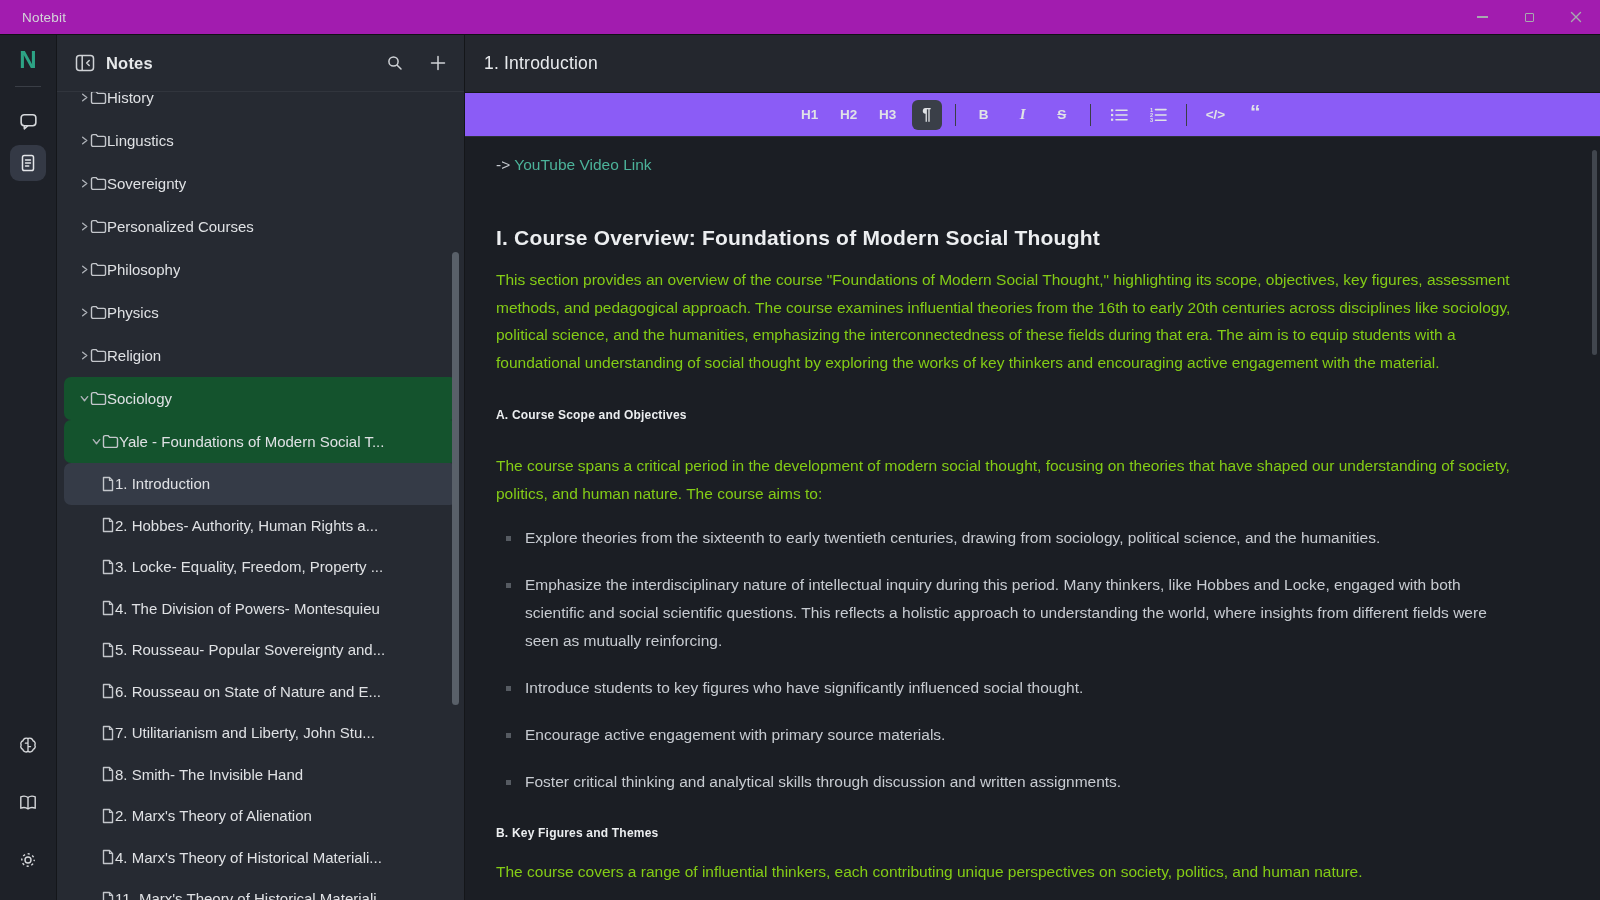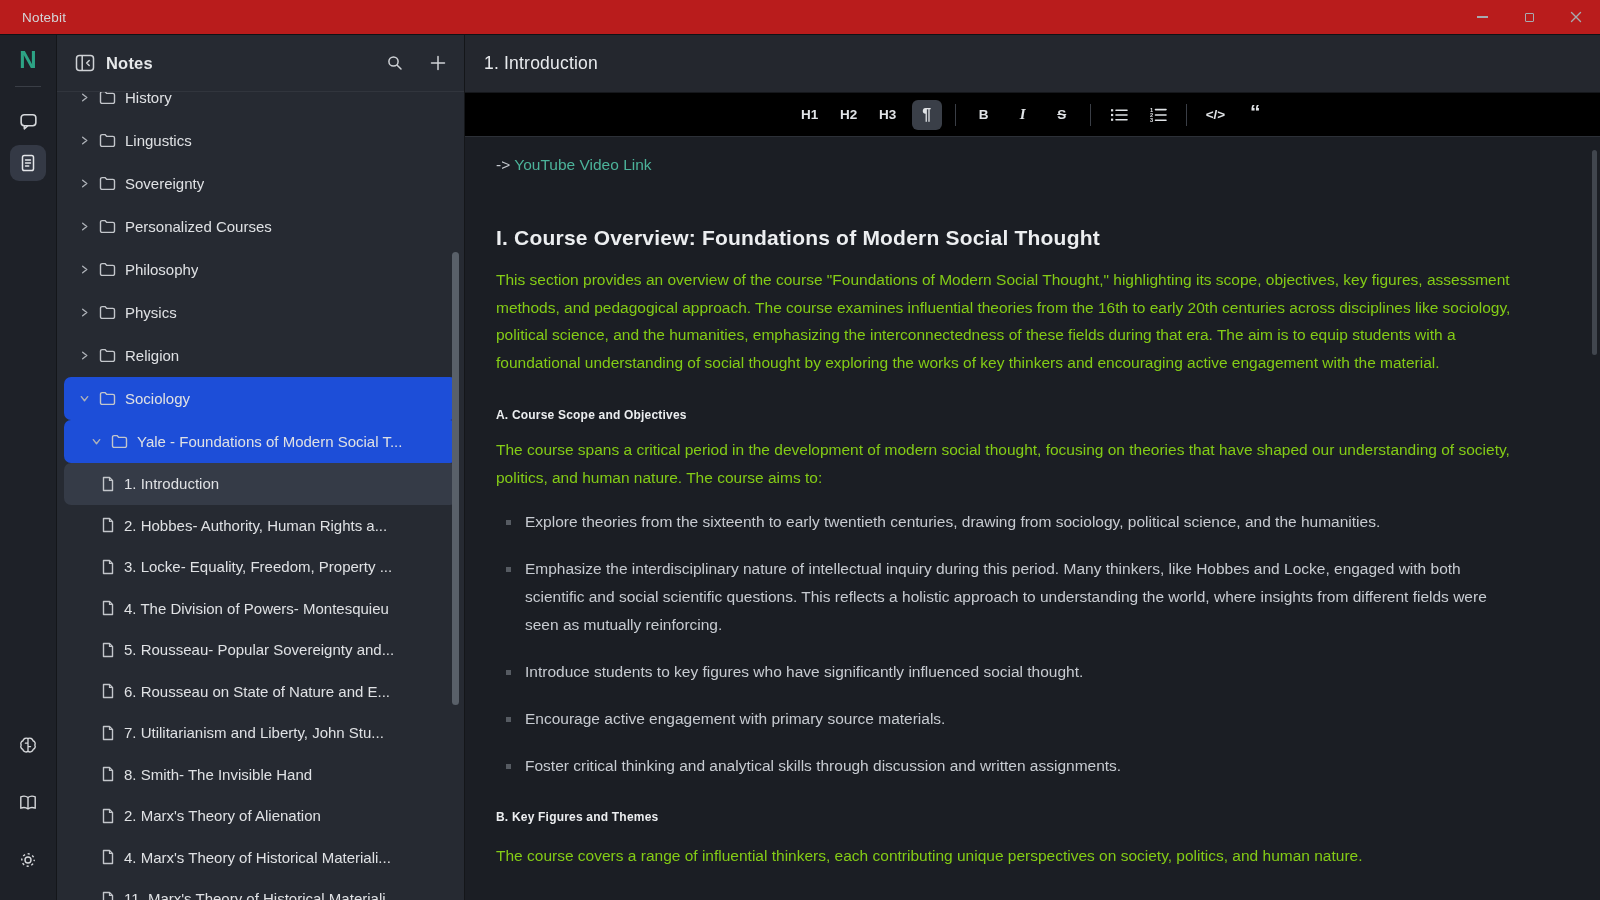--- a/index.html
+++ b/index.html
@@ -12,7 +12,7 @@
   svg { display:block; }
 
   
-  .titlebar{ height:35px; display:flex; align-items:center; background:#b91c1c; border-bottom:1px solid #101216; }
+  .titlebar{ height:35px; display:flex; align-items:center; background:#a21caf; border-bottom:1px solid #101216; }
   .titlebar-title{ padding-left:22px; font-size:13.5px; color:#d4d6d9; letter-spacing:.2px; }
   .win-controls{ margin-left:auto; display:flex; align-items:center; gap:33px; padding-right:17px; }
   .win-btn{ width:14px; height:14px; display:flex; align-items:center; justify-content:center; cursor:default; }

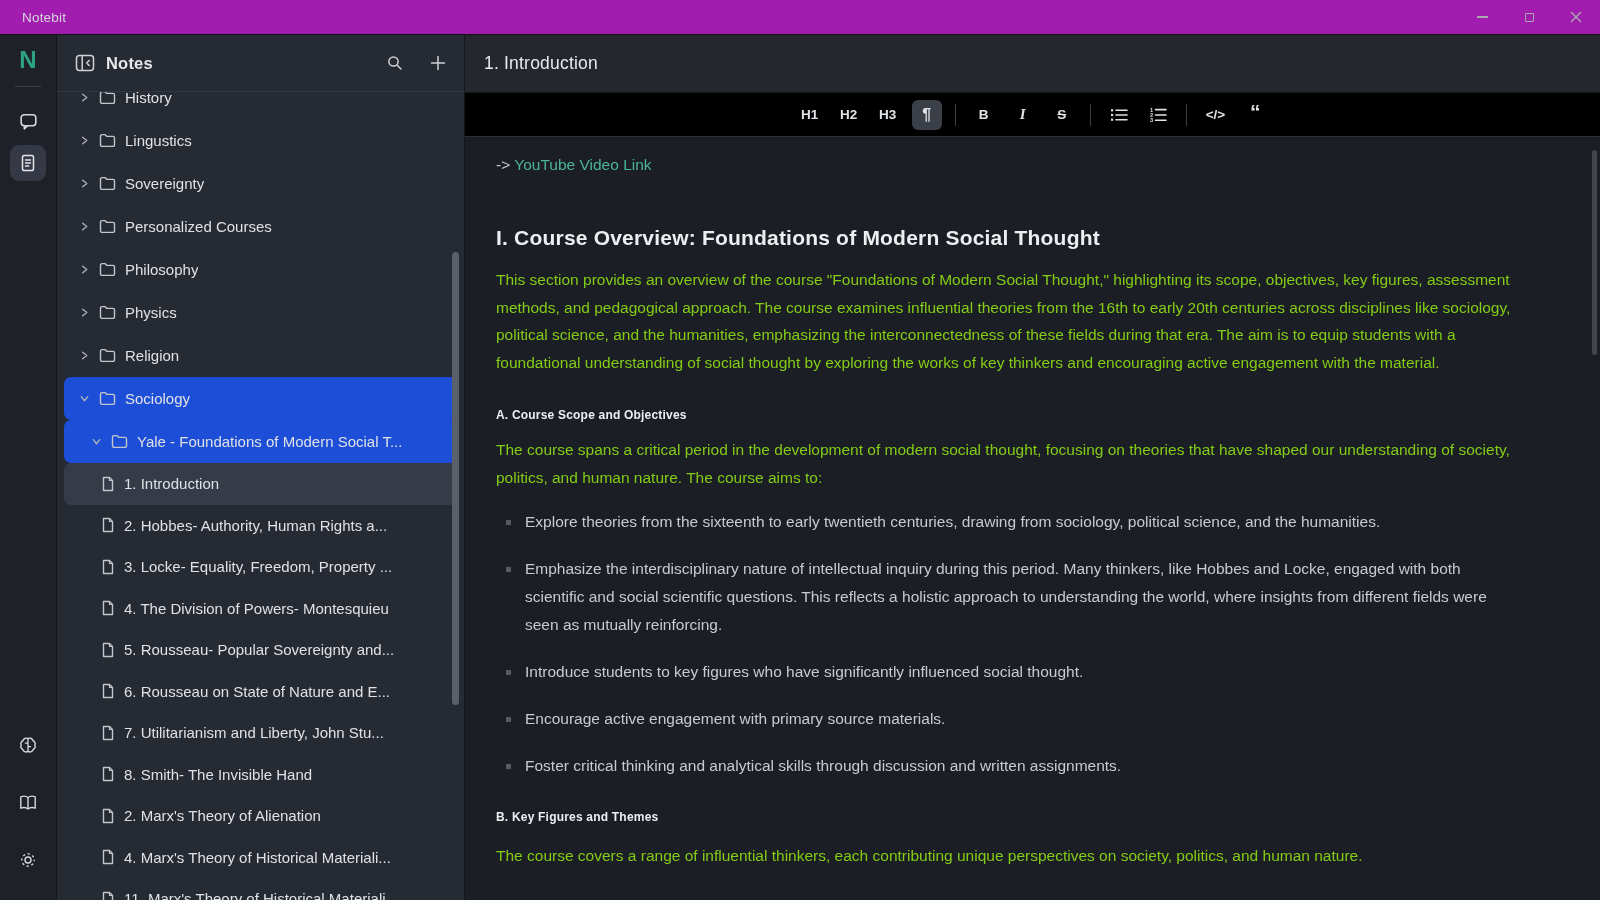--- a/index.html
+++ b/index.html
@@ -38,7 +38,7 @@
 
   .tree{ flex:1; overflow:hidden; position:relative; }
   .tree-inner{ margin-top:-16px; }
-  .row{ height:43px; display:flex; align-items:center; gap:9px; margin:0 7px; border-radius:7px; padding-left:15px;
+  .row{ height:43px; display:flex; align-items:center; margin:0 7px; border-radius:7px; padding-left:15px;
         font-size:15px; color:#dfe1e4; white-space:nowrap; overflow:hidden; cursor:default; }
   .row.lvl2{ padding-left:27px; }
   .row.lvl3{ padding-left:37px; }

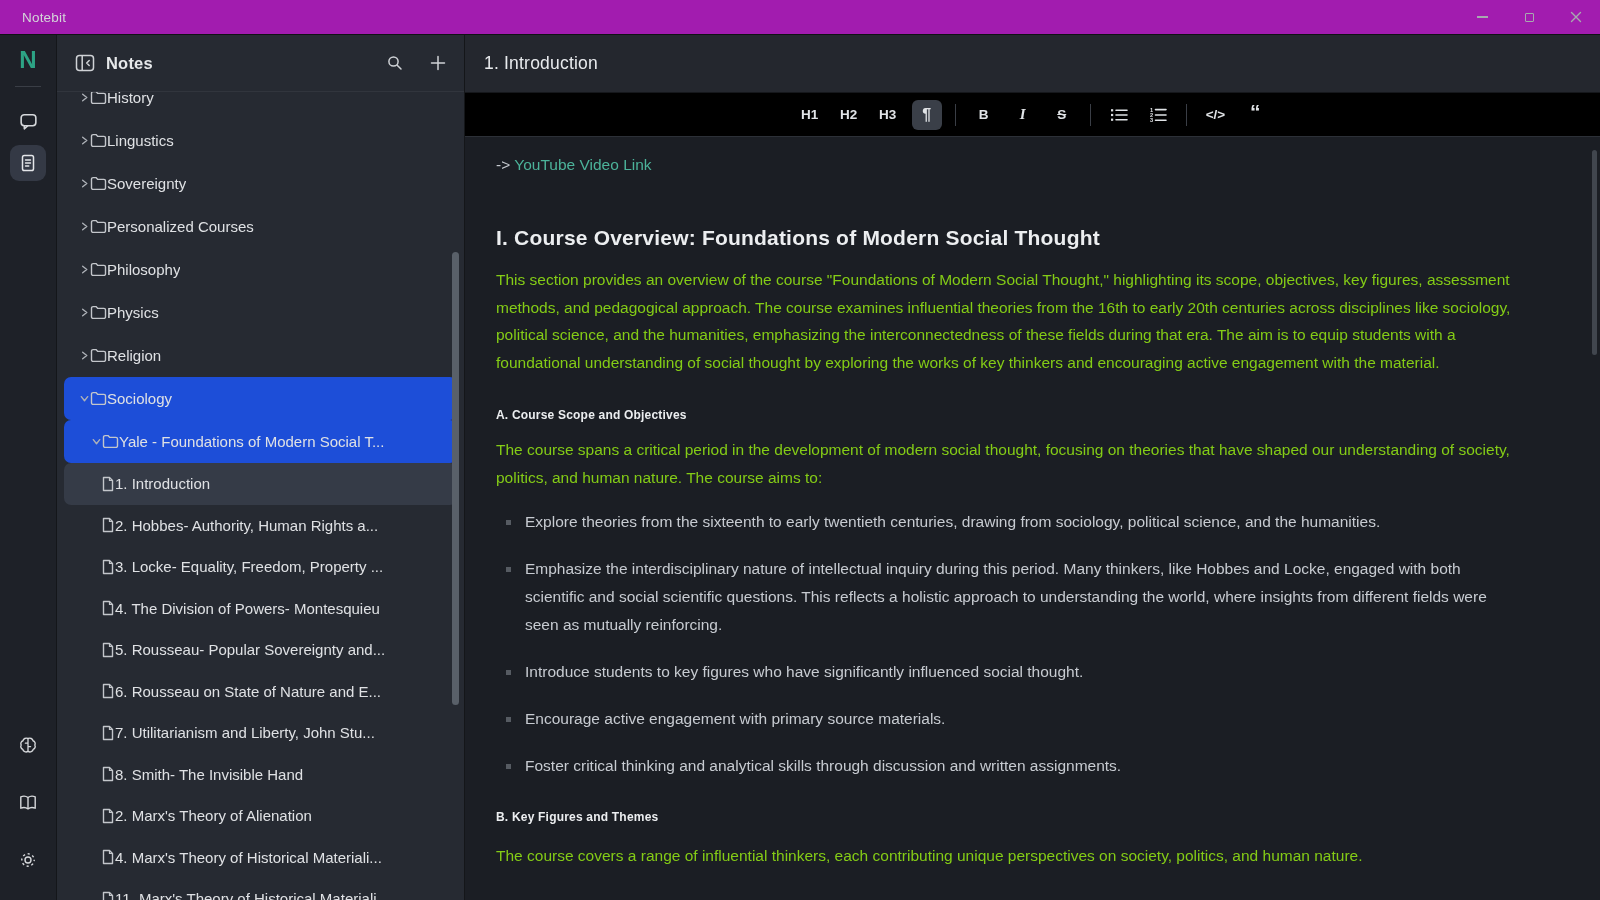--- a/index.html
+++ b/index.html
@@ -57,7 +57,7 @@
   .main-header{ height:58px; flex:none; background:#24272e; display:flex; align-items:center; padding-left:19px; border-bottom:1px solid #15171b; }
   .main-title{ font-size:17.5px; font-weight:500; color:#e9ebee; letter-spacing:.2px; }
 
-  .toolbar{ height:44px; flex:none; background:#000000; border-bottom:1px solid #2c3037; display:flex; align-items:center; justify-content:center; gap:9px; }
+  .toolbar{ height:44px; flex:none; background:#8b5cf6; border-bottom:1px solid #2c3037; display:flex; align-items:center; justify-content:center; gap:9px; }
   .tbtn{ min-width:30px; height:30px; padding:0 6px; display:flex; align-items:center; justify-content:center; background:transparent; border:none;
          color:#e0e3e6; font-family:inherit; font-weight:bold; font-size:13.5px; border-radius:6px; cursor:default; }
   .tbtn.active{ background:#3a3f48; }

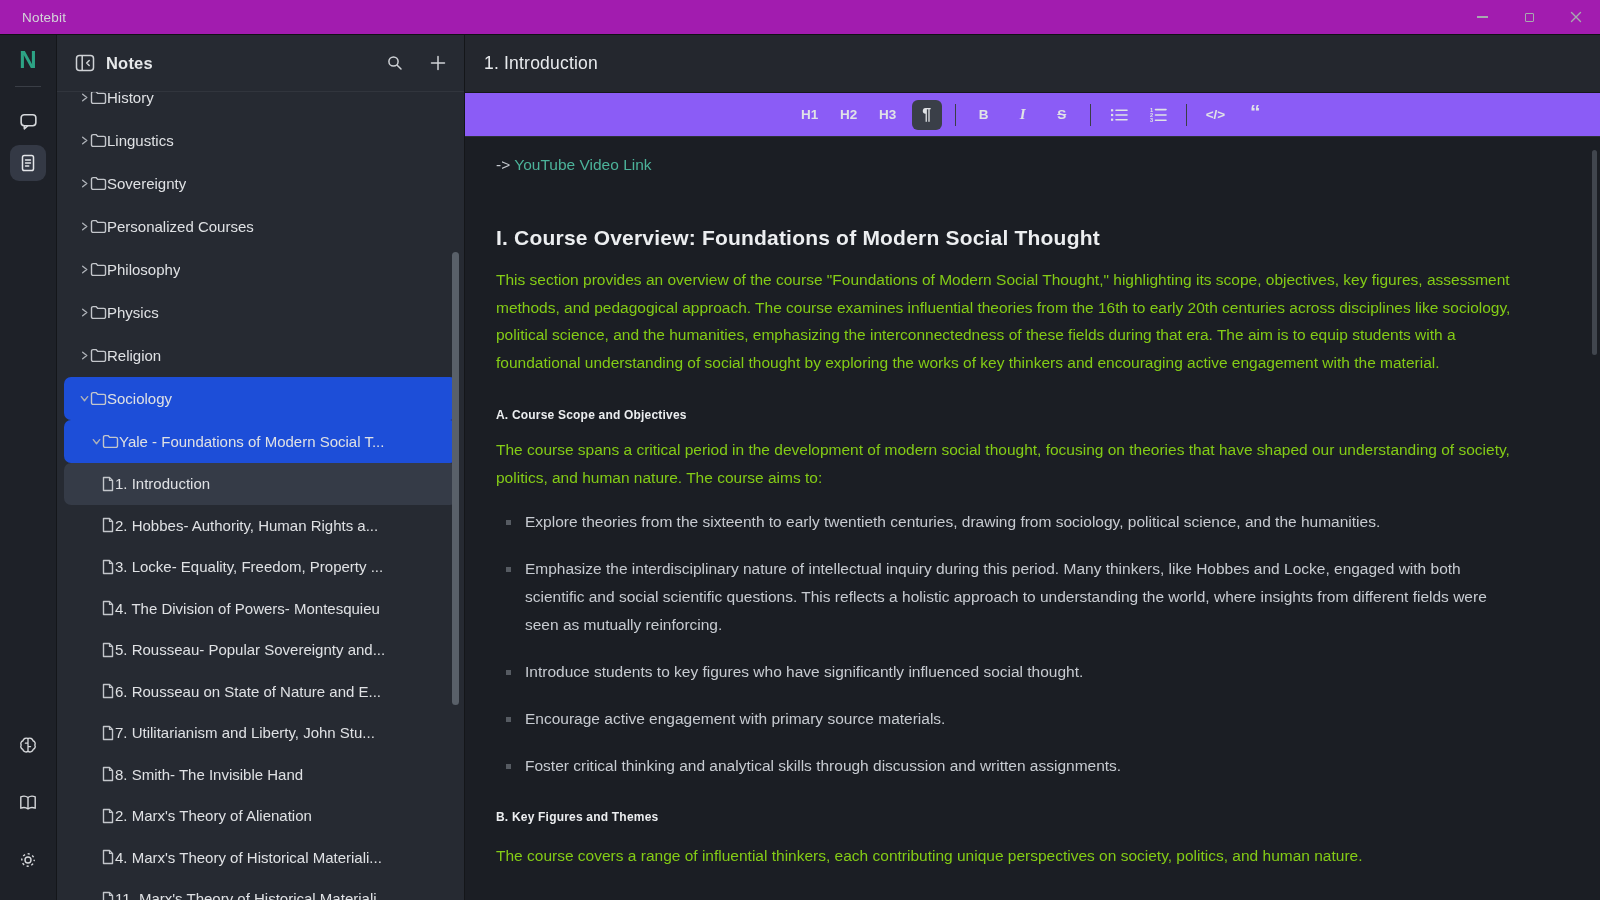--- a/index.html
+++ b/index.html
@@ -43,7 +43,7 @@
   .row.lvl2{ padding-left:27px; }
   .row.lvl3{ padding-left:37px; }
   .row.note{ height:41.5px; }
-  .row.hl{ background:#1d4ed8; }
+  .row.hl{ background:#14532d; }
   .row.active{ background:#353b47; }
   .row .chevron{ flex:none; display:flex; }
   .row.expanded .chevron svg{ transform:rotate(90deg); }

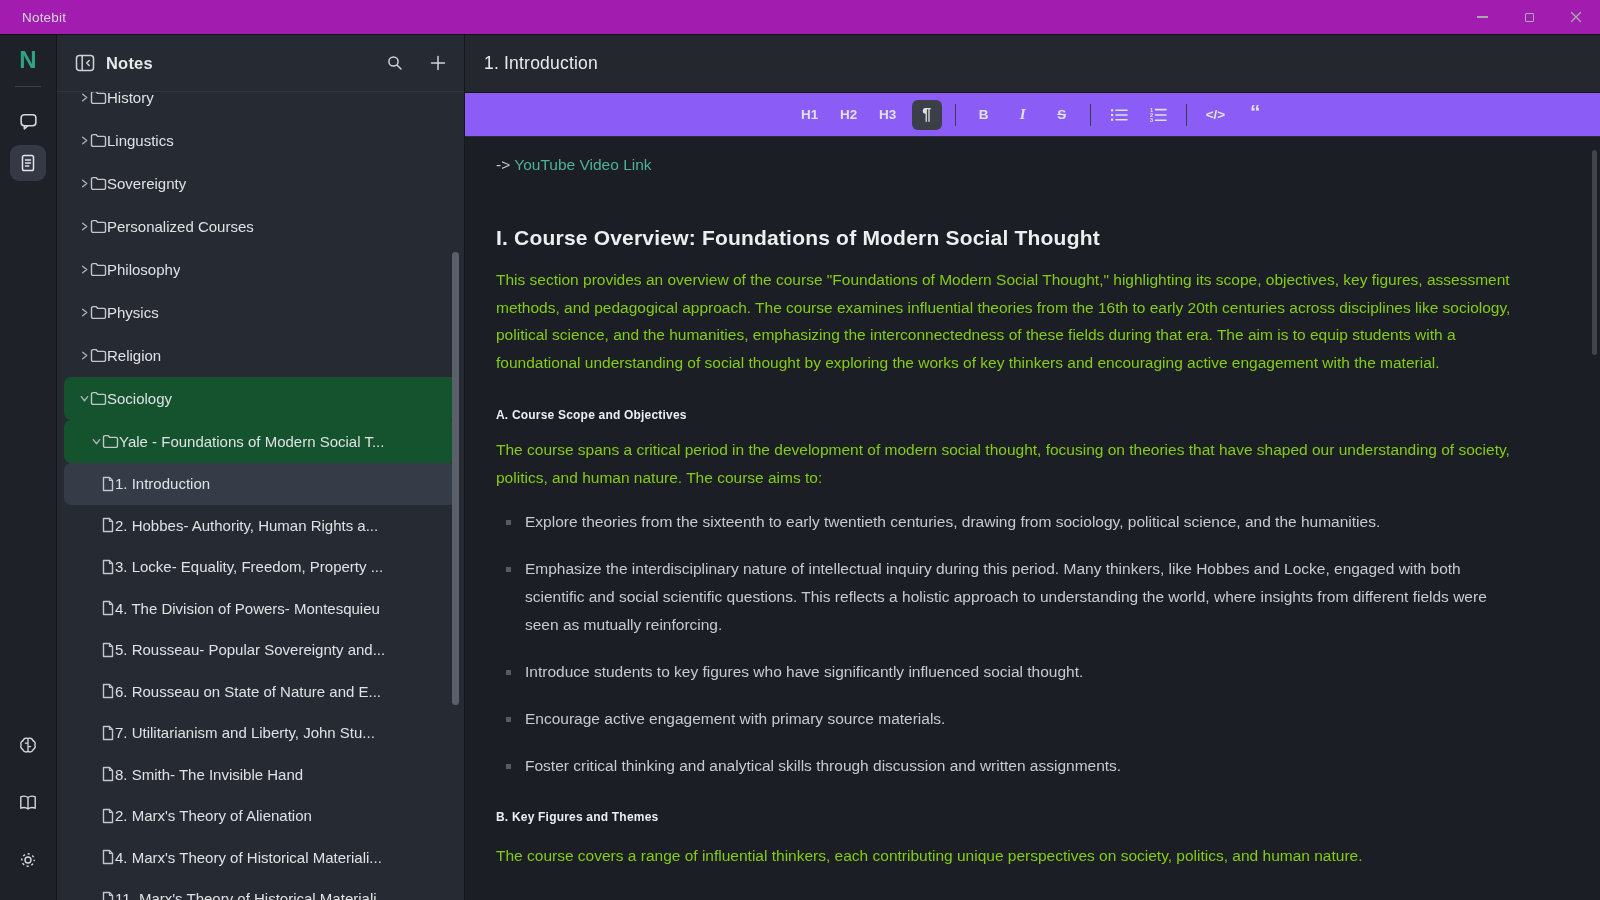--- a/index.html
+++ b/index.html
@@ -75,7 +75,7 @@
   .h-sub{ font-size:12px; line-height:26px; font-weight:700; color:#eceef0; letter-spacing:.2px; }
   .h-sub.a{ margin-top:26px; }
   .h-sub.b{ margin-top:24px; }
-  .p-body.tight{ margin-top:8px; }
+  .p-body.tight{ margin-top:24px; }
   .p-body.last{ margin-top:12px; }
   .blist{ list-style:none; margin-top:17px; }
   .blist li{ position:relative; padding-left:29px; margin-bottom:19px; font-size:15.5px; line-height:28px; color:#c7cbd1; }

